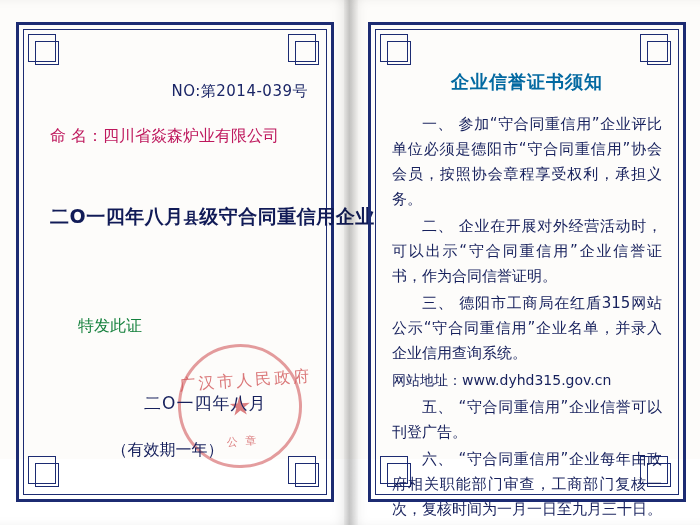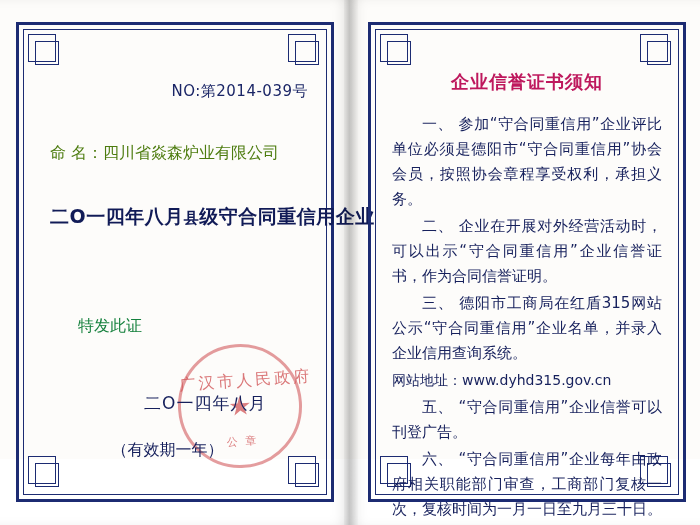--- a/index.html
+++ b/index.html
@@ -198,7 +198,7 @@
     text-align: center;
     font-size: 18px;
     font-weight: bold;
-    color: #be185d;
+    color: #0369a1;
     margin-top: 26px;
     letter-spacing: 1px;
   }

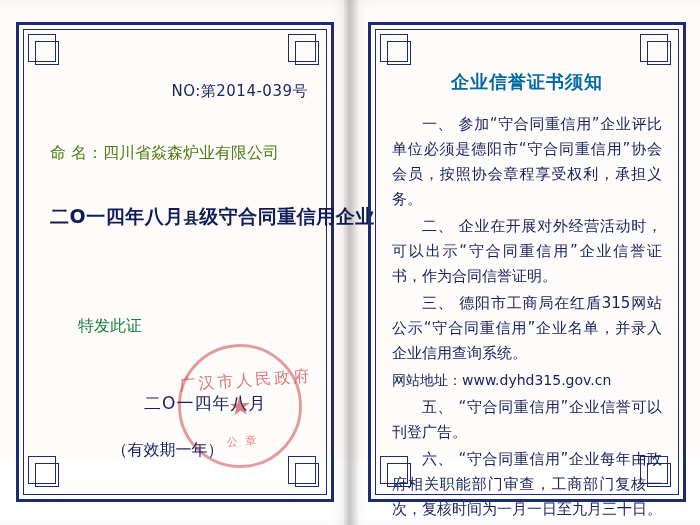--- a/index.html
+++ b/index.html
@@ -109,9 +109,8 @@
     left: 14px;
     top: 82px;
     font-size: 16px;
-    color: #4d7c0f;
-    white-space: nowrap;
-    margin-top: 17px;
+    color: #be185d;
+    white-space: nowrap;
   }
   .award-line {
     position: absolute;

